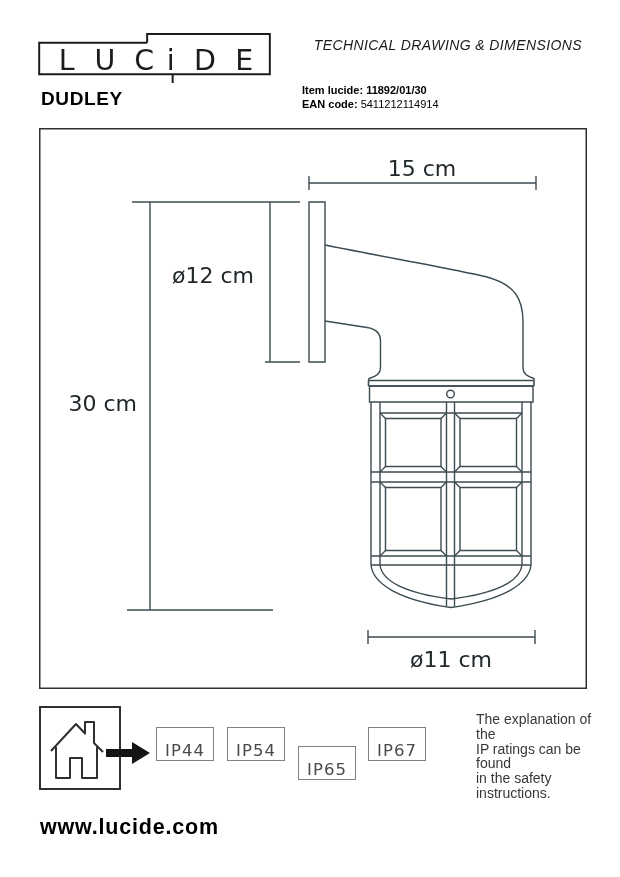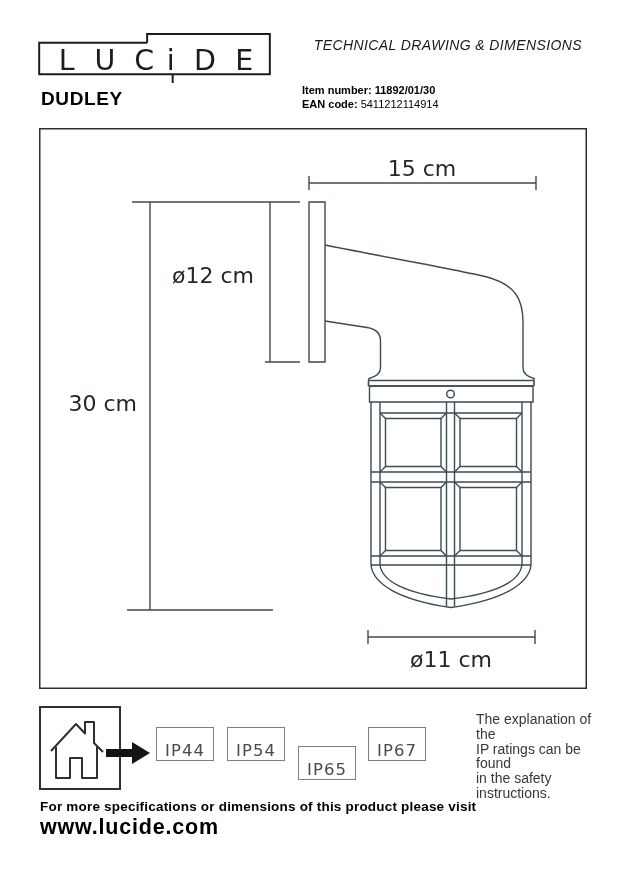--- a/index.html
+++ b/index.html
@@ -54,7 +54,7 @@
   <div class="abs product-name">DUDLEY</div>
   <div class="abs item-block">
     <div>
-      <span class="lbl">Item number:</span><span class="val bold">11892/01/30</span>
+      <span class="lbl">Item lucide:</span><span class="val bold">11892/01/30</span>
     </div>
     <div>
       <span class="lbl">EAN code:</span><span class="val">5411212114914</span>

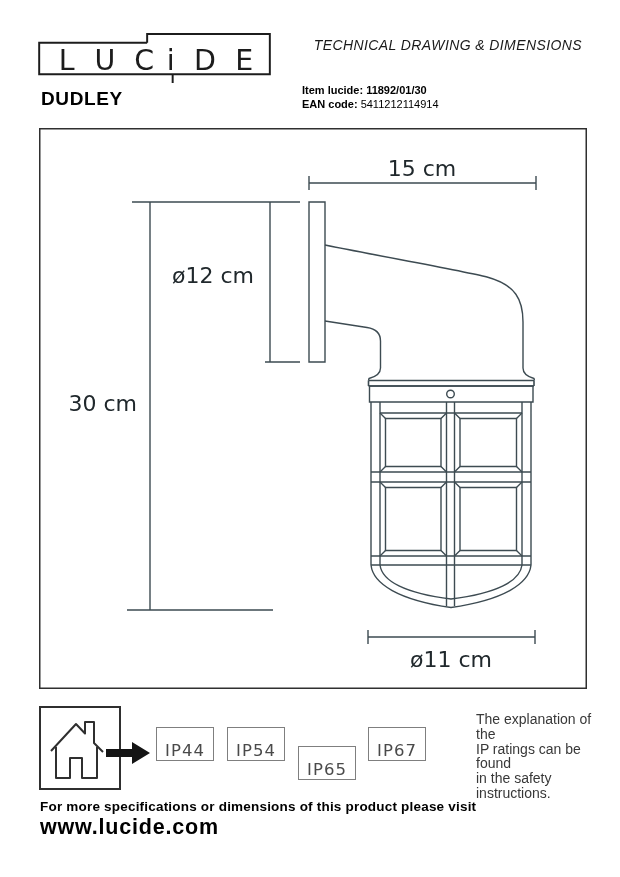--- a/index.html
+++ b/index.html
@@ -134,7 +134,6 @@
     <div>instructions.</div>
   </div>
 
-  <div class="abs footer-line1">For more specifications or dimensions of this product please visit</div>
   <div class="abs footer-line2">www.lucide.com</div>
 
 </div>

